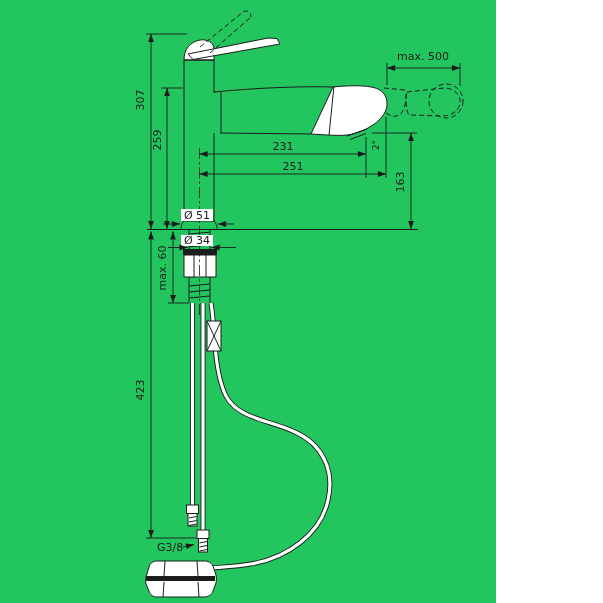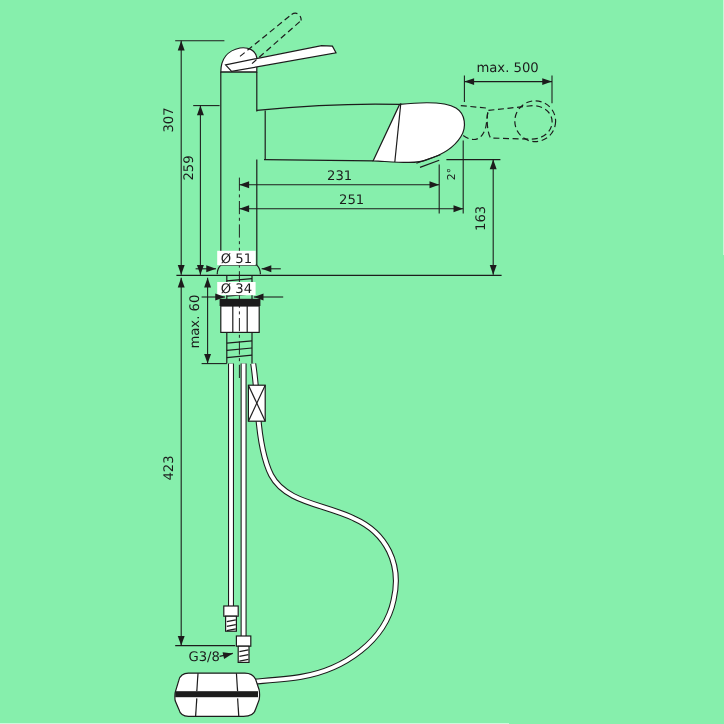--- a/index.html
+++ b/index.html
@@ -4,7 +4,7 @@
 <style>
   html,body { margin:0; padding:0; background:#ffffff; }
   .stage {
-    width:603px; height:603px; background:#86efac;
+    width:496px; height:603px; background:#22c55e;
     position:relative; overflow:hidden;
     font-family:"DejaVu Sans","Liberation Sans",sans-serif;
   }

